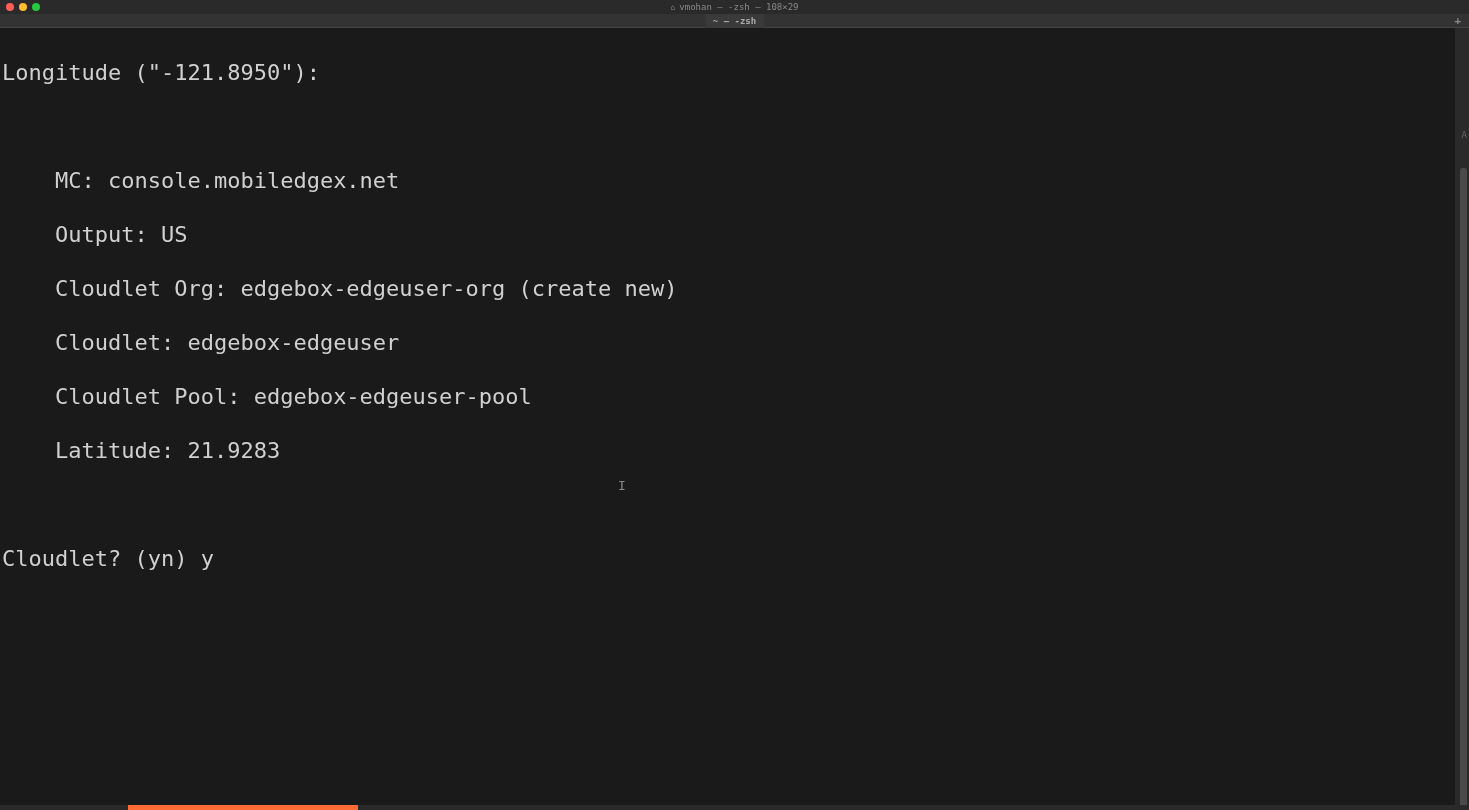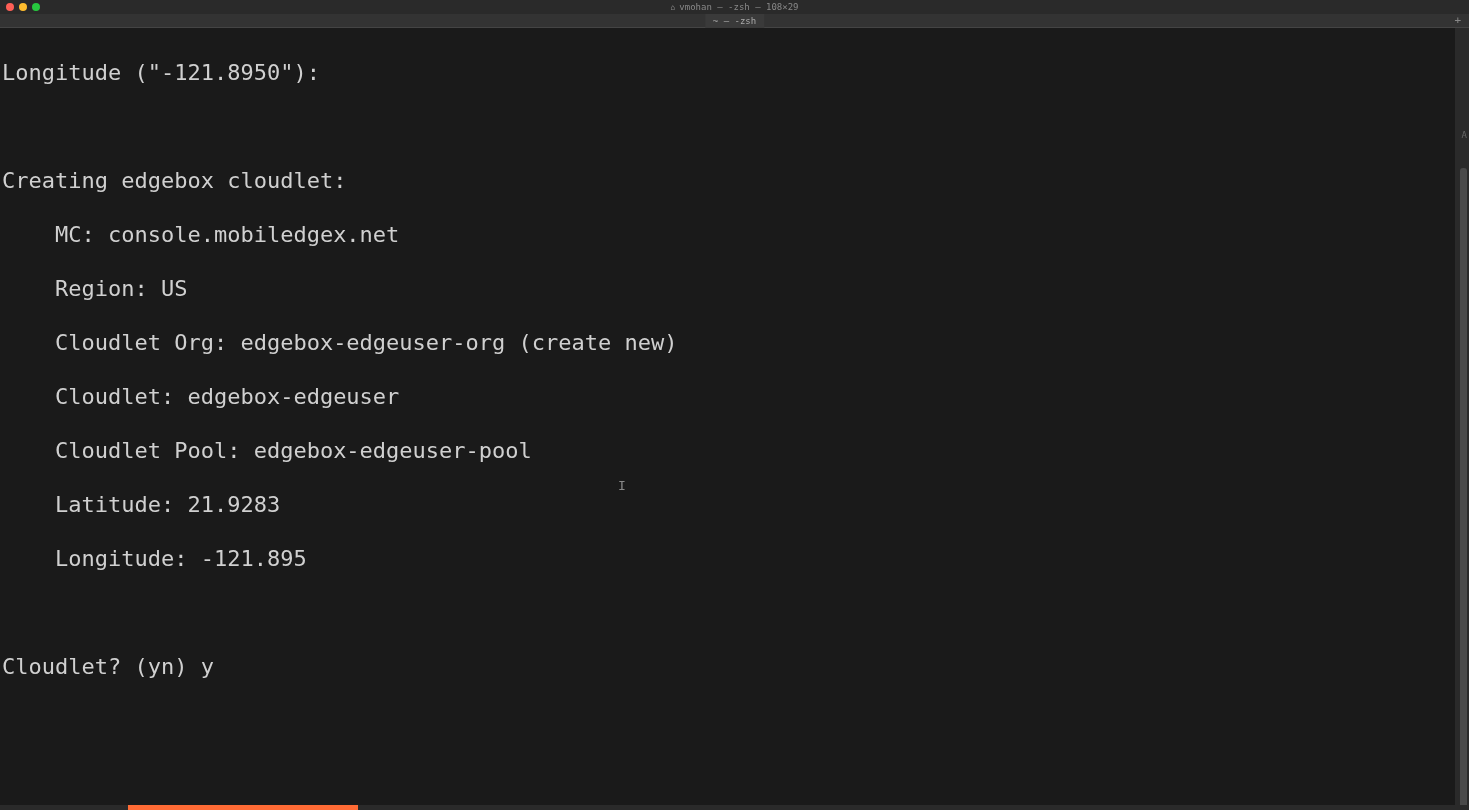--- a/index.html
+++ b/index.html
@@ -58,6 +58,7 @@
       align-items: center;
       position: relative;
       border-bottom: 1px solid #444;
+      font-weight: bold;
     }
     .tab {
       position: absolute;

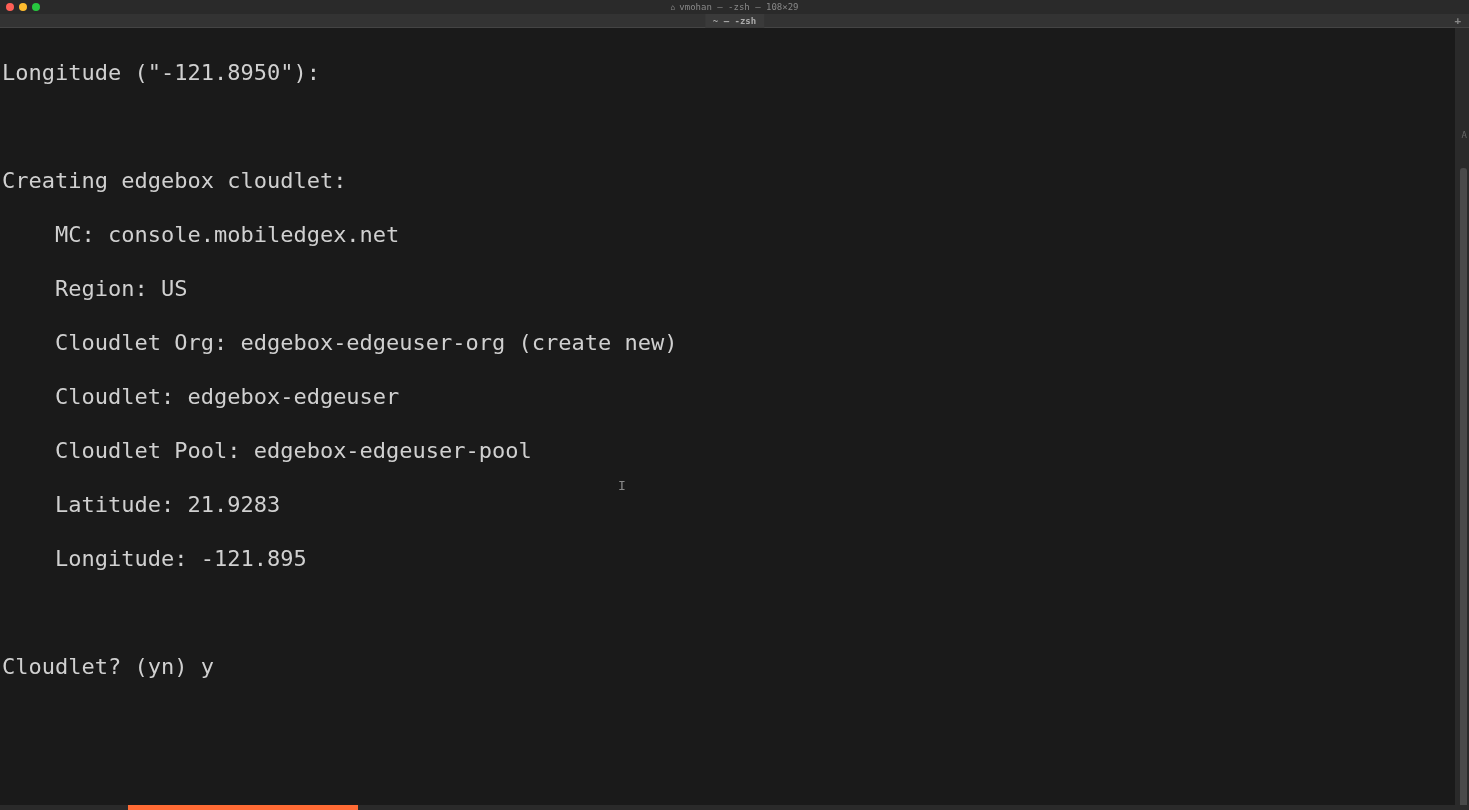--- a/index.html
+++ b/index.html
@@ -164,7 +164,6 @@
 <div class="terminal-content">
 <div class="terminal-line">Longitude ("-121.8950"):</div>
 <div class="terminal-line"> </div>
-<div class="terminal-line">Creating edgebox cloudlet:</div>
 <div class="terminal-line">    MC: console.mobiledgex.net</div>
 <div class="terminal-line">    Region: US</div>
 <div class="terminal-line">    Cloudlet Org: edgebox-edgeuser-org (create new)</div>

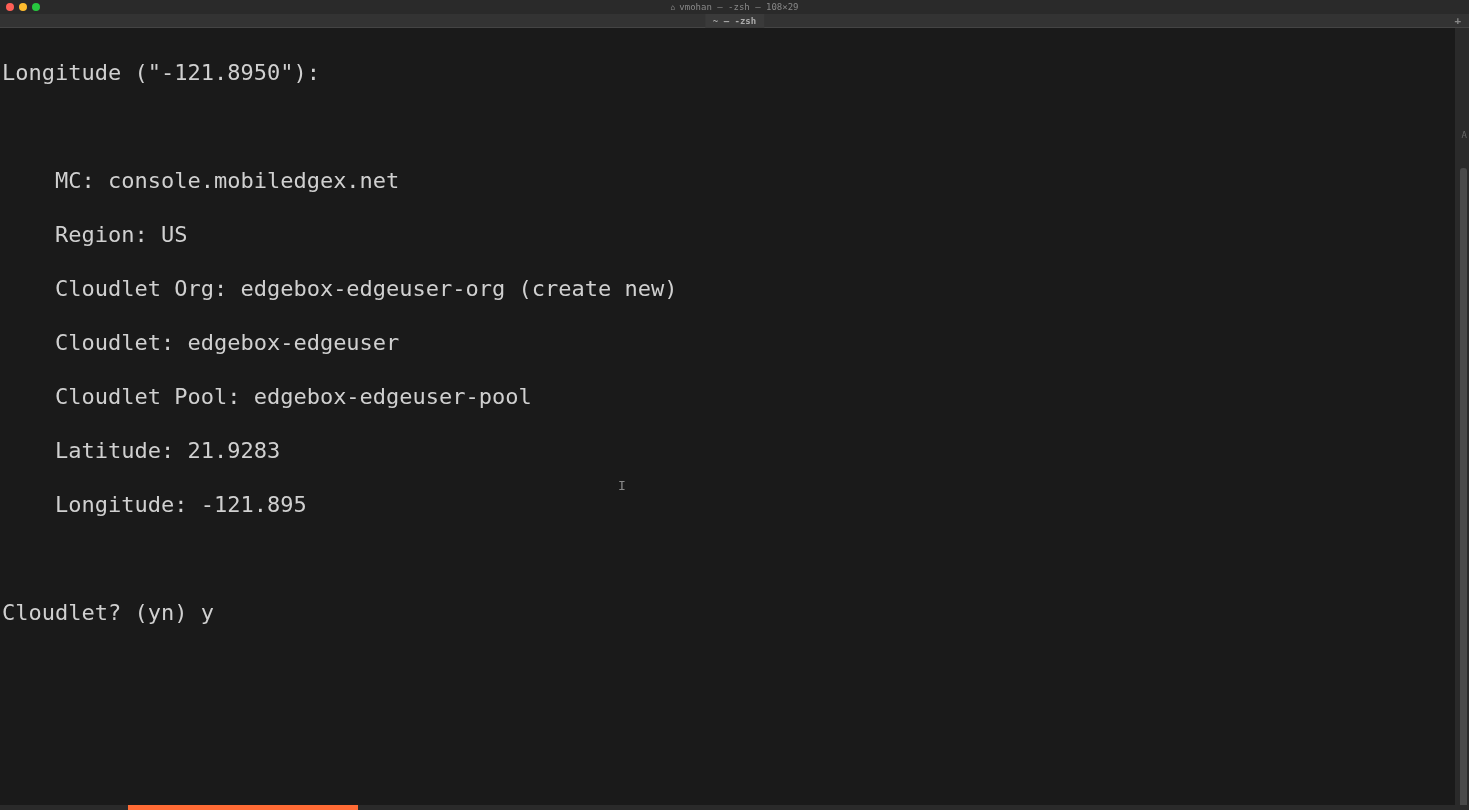--- a/index.html
+++ b/index.html
@@ -165,7 +165,7 @@
 <div class="terminal-line">Longitude ("-121.8950"):</div>
 <div class="terminal-line"> </div>
 <div class="terminal-line">    MC: console.mobiledgex.net</div>
-<div class="terminal-line">    Region: US</div>
+<div class="terminal-line">    Output: US</div>
 <div class="terminal-line">    Cloudlet Org: edgebox-edgeuser-org (create new)</div>
 <div class="terminal-line">    Cloudlet: edgebox-edgeuser</div>
 <div class="terminal-line">    Cloudlet Pool: edgebox-edgeuser-pool</div>

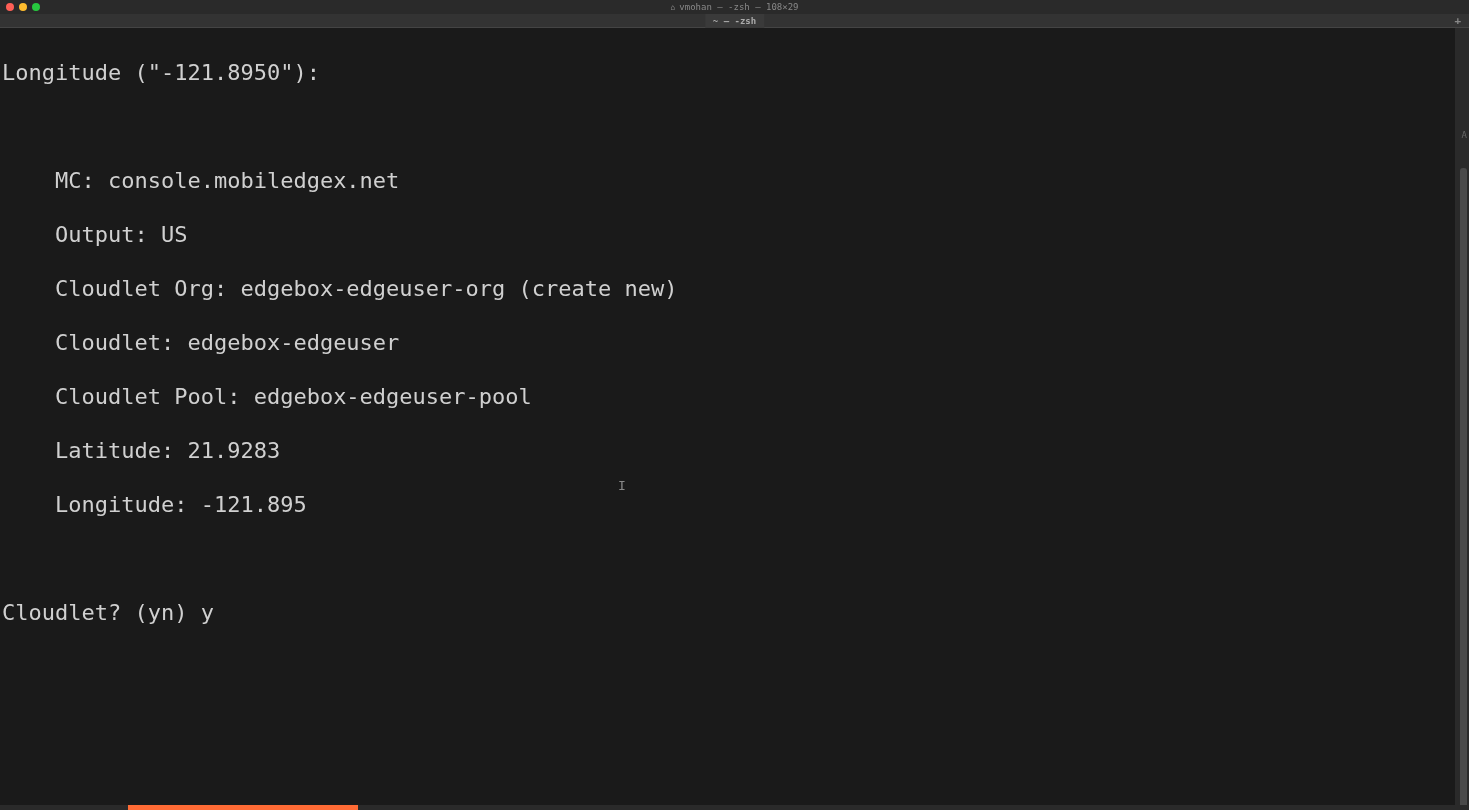--- a/index.html
+++ b/index.html
@@ -170,7 +170,6 @@
 <div class="terminal-line">    Cloudlet: edgebox-edgeuser</div>
 <div class="terminal-line">    Cloudlet Pool: edgebox-edgeuser-pool</div>
 <div class="terminal-line">    Latitude: 21.9283</div>
-<div class="terminal-line">    Longitude: -121.895</div>
 <div class="terminal-line"> </div>
 <div class="terminal-line">Cloudlet? (yn) y</div>
 <div class="terminal-line"> </div>

